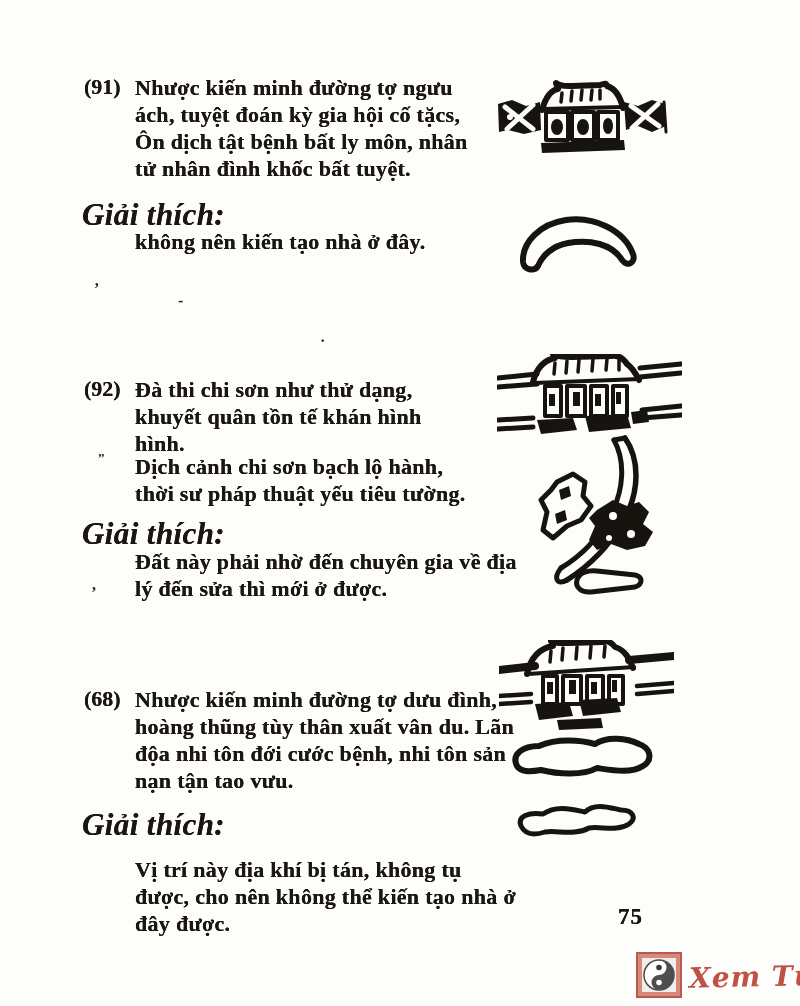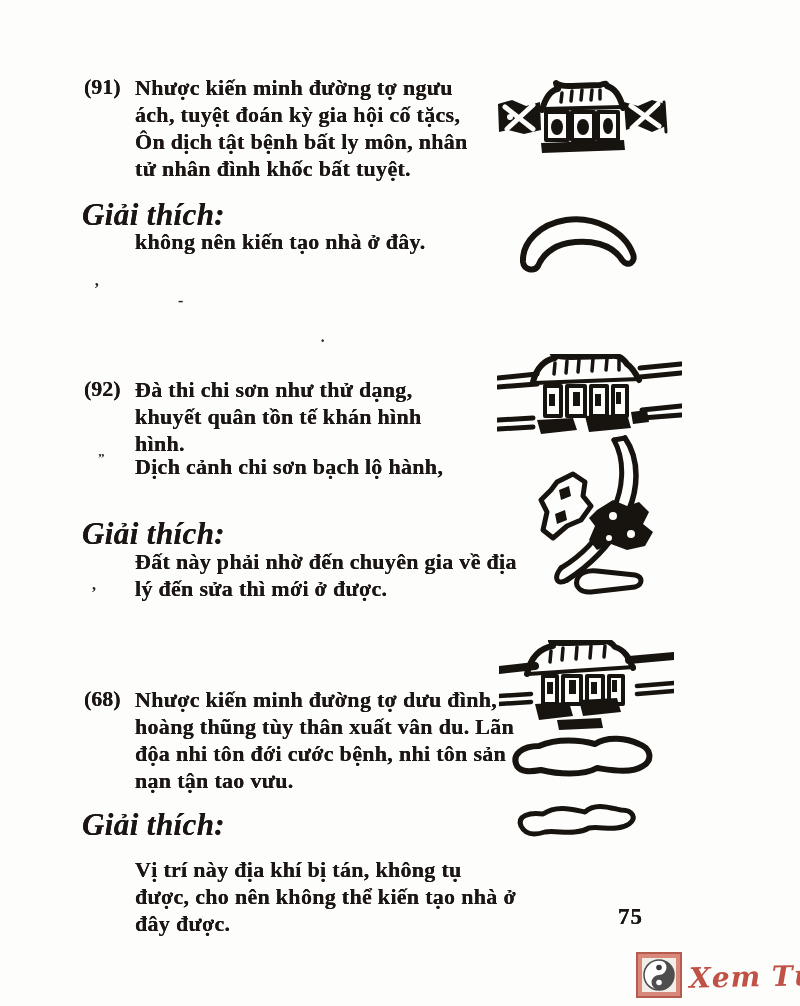--- a/index.html
+++ b/index.html
@@ -101,6 +101,7 @@
   <div class="verse-block" style="left:84px;top:453px;">
     <div class="vlines">
       <div class="vline">Dịch cảnh chi sơn bạch lộ hành,</div>
+      <div class="vline">thời sư pháp thuật yếu tiêu tường.</div>
     </div>
   </div>
 

